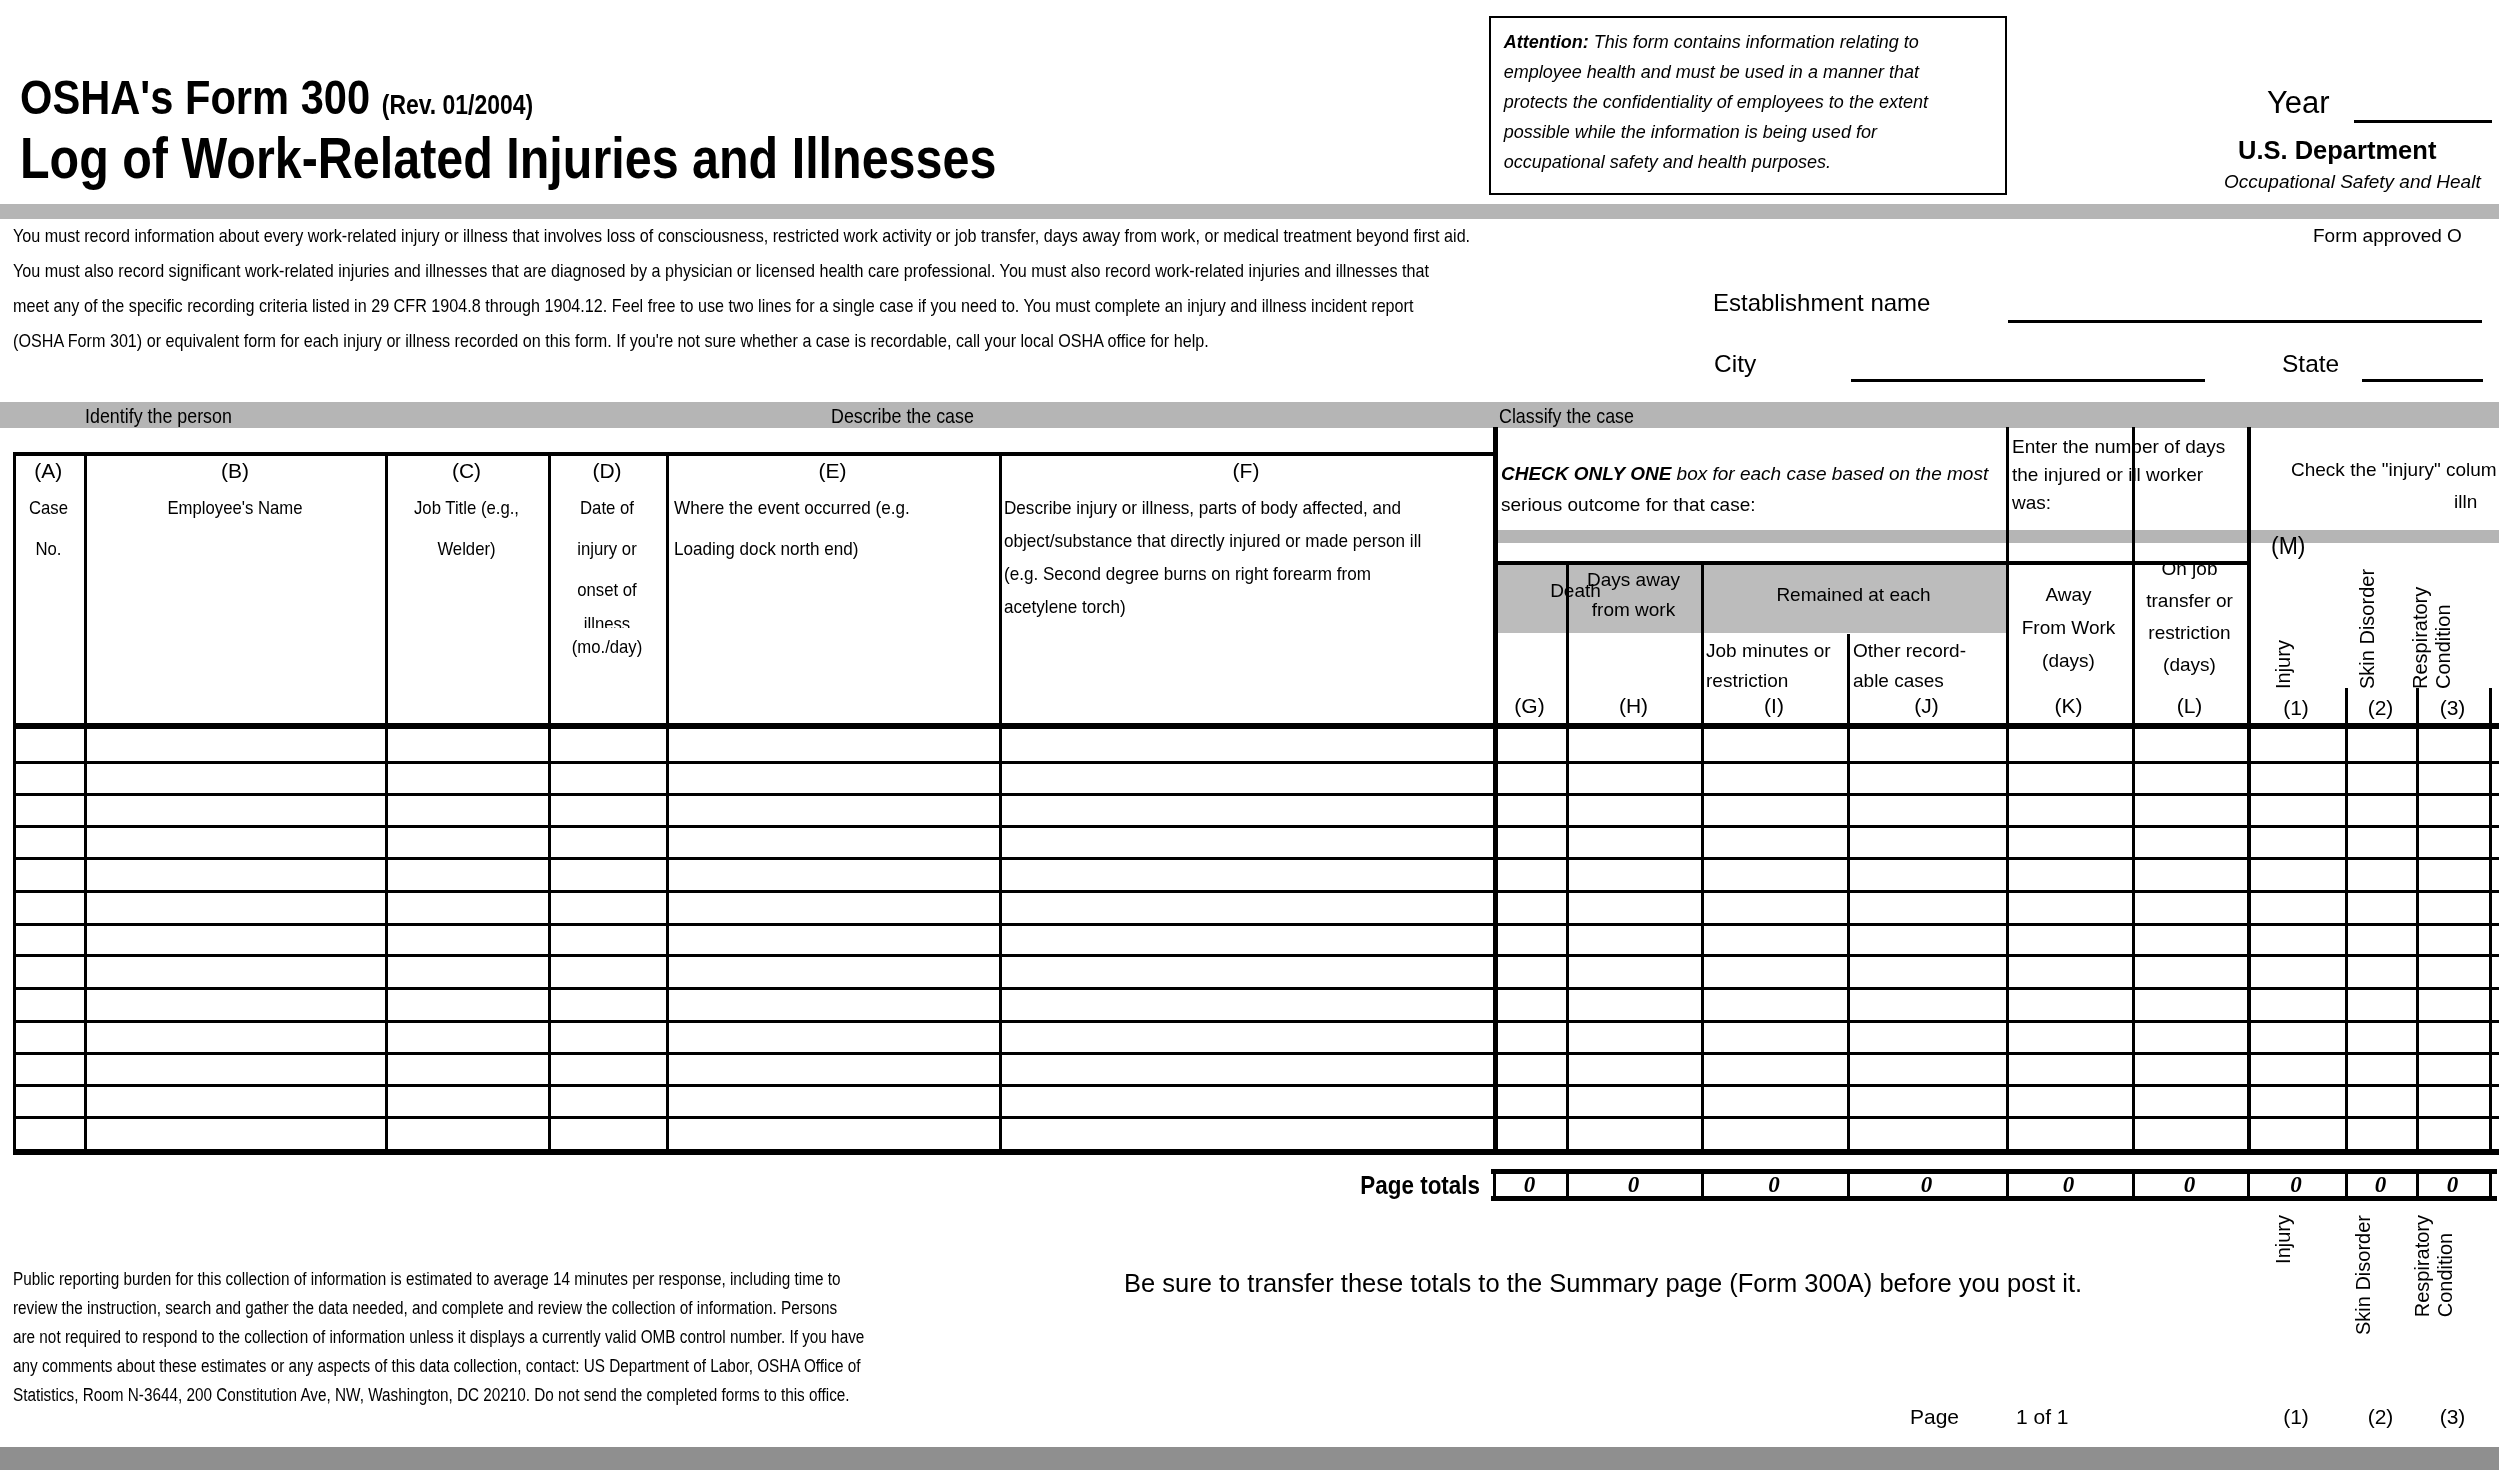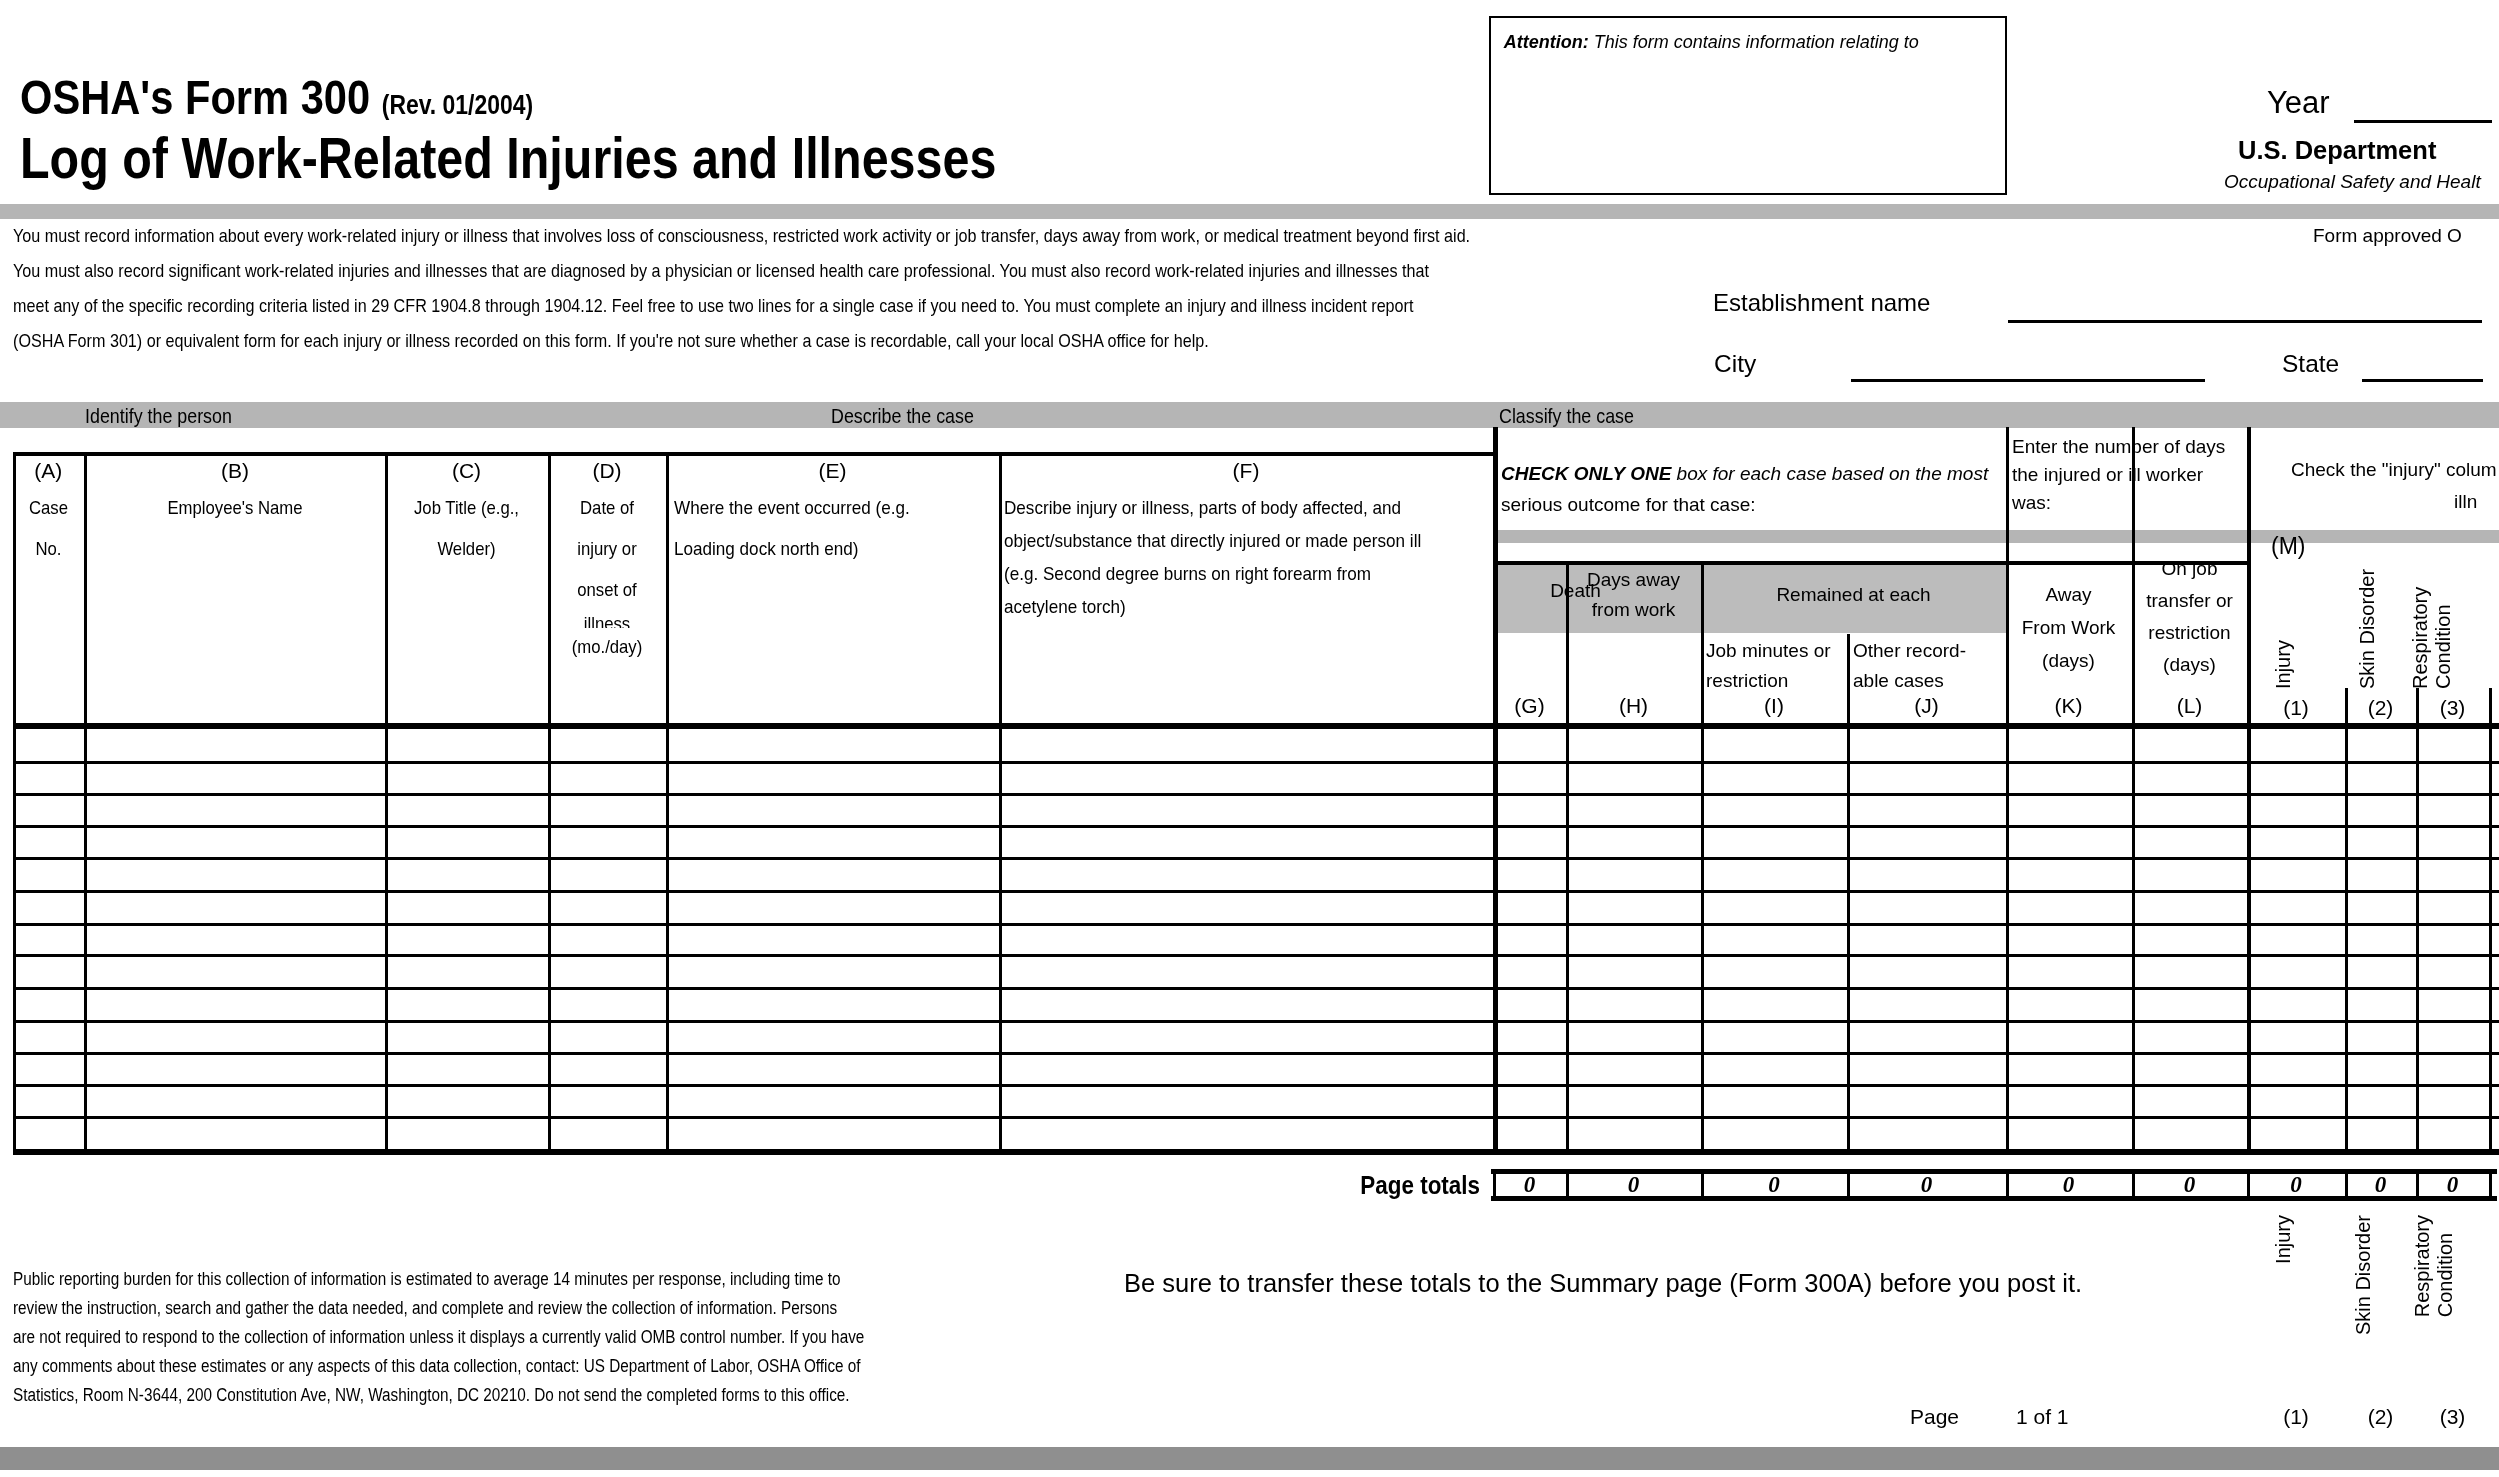--- a/index.html
+++ b/index.html
@@ -44,6 +44,10 @@
     <div class="attn" style="padding:9px 12.7px;">
       <span class="b">Attention:</span>
       <span>This form contains information relating to</span>
+      <div class="pre">employee health and must be used in a manner that
+protects the confidentiality of employees to the extent
+possible while the information is being used for
+occupational safety and health purposes.</div>
     </div>
   </div>
 

